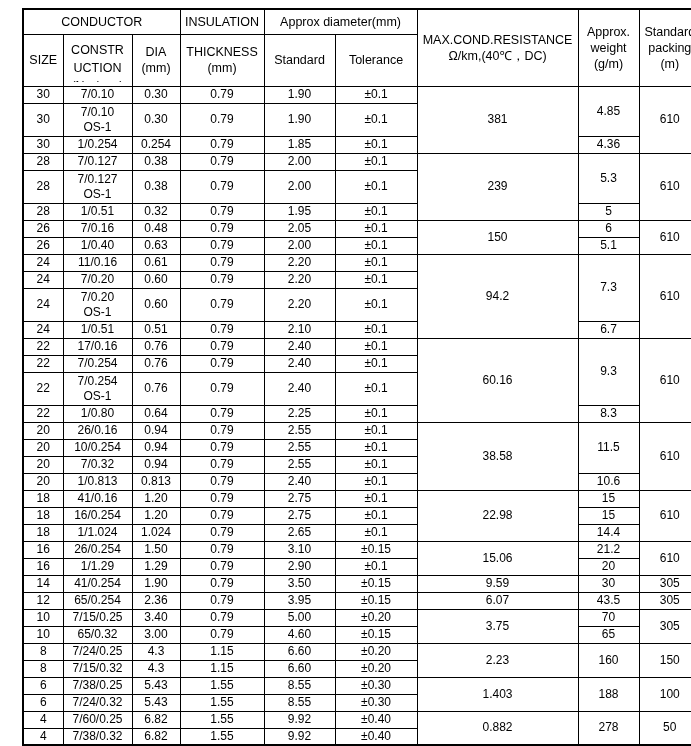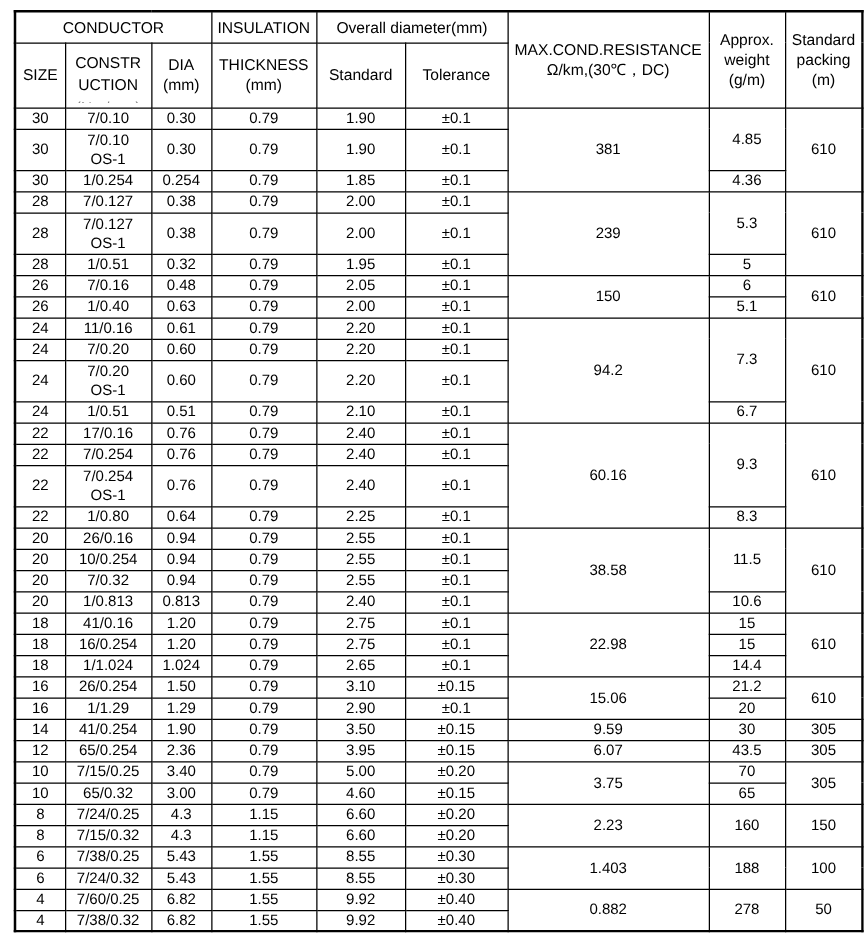--- a/index.html
+++ b/index.html
@@ -13,7 +13,7 @@
     color: #000;
   }
   .page {
-    padding: 8px 0 0 11px;
+    padding: 8px 0 0 22px;
   }
   table.spec {
     border-collapse: collapse;

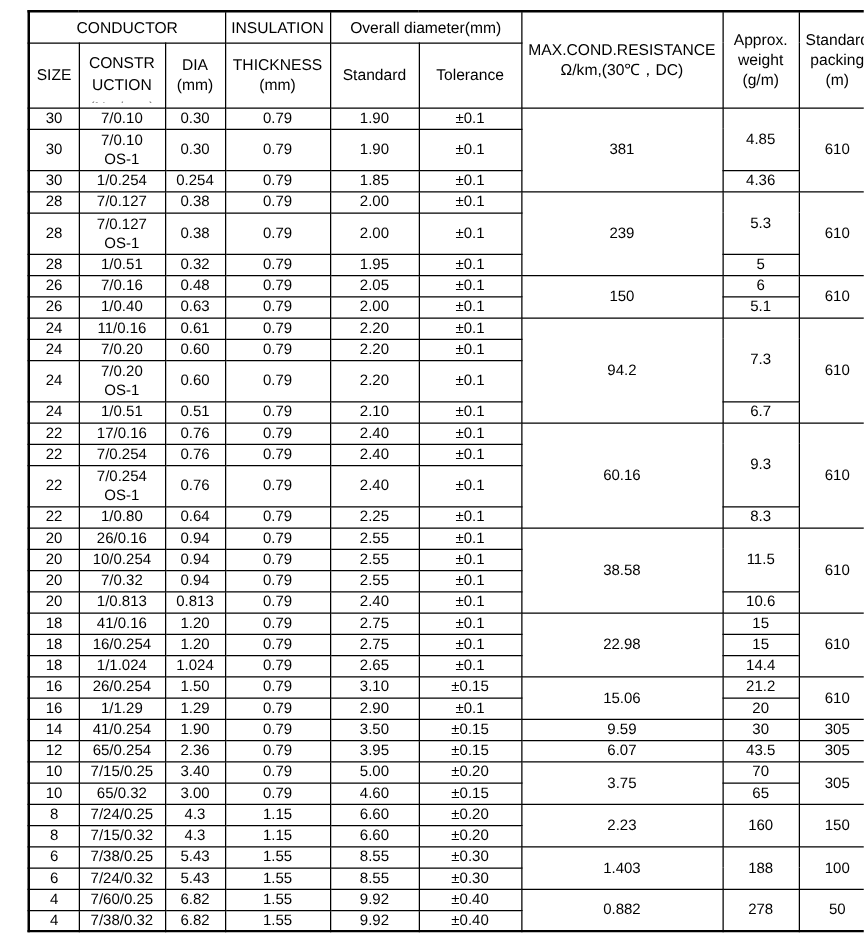--- a/index.html
+++ b/index.html
@@ -70,7 +70,7 @@
       <tr class="h1">
         <th colspan="3">CONDUCTOR</th>
         <th>INSULATION</th>
-        <th colspan="2">Overall diameter(mm)</th>
+        <th colspan="2">Approx diameter(mm)</th>
         <th rowspan="2">MAX.COND.RESISTANCE
 Ω/km,(30℃，DC)</th>
         <th rowspan="2">Approx.

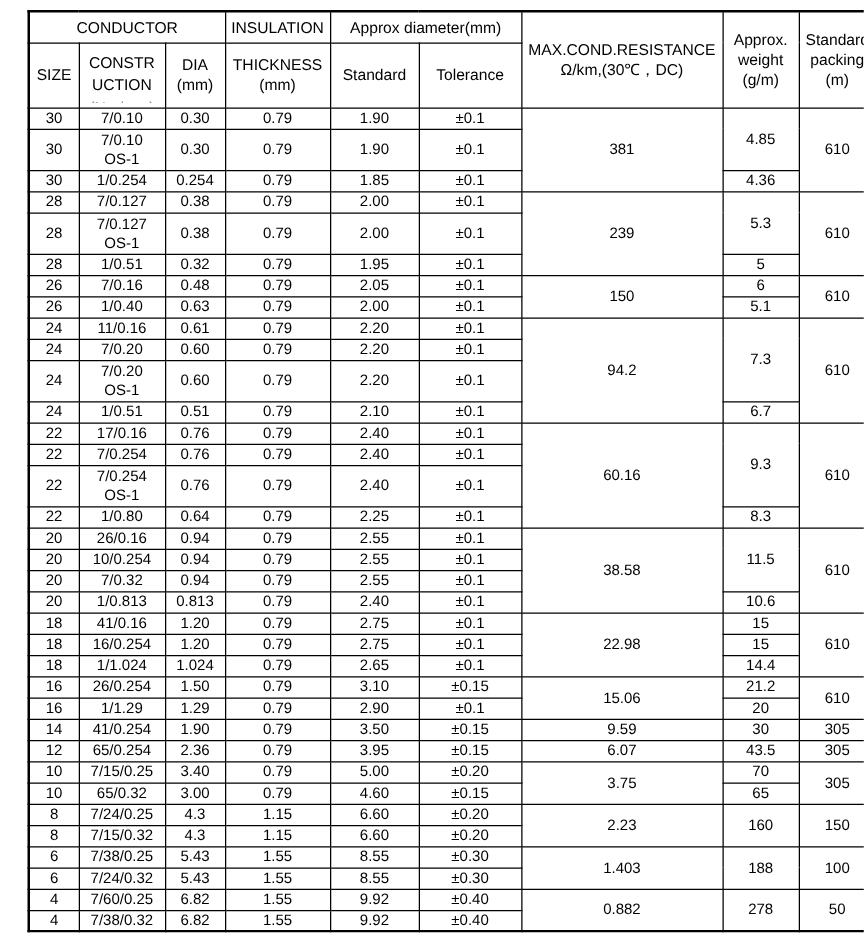--- a/index.html
+++ b/index.html
@@ -72,7 +72,7 @@
         <th>INSULATION</th>
         <th colspan="2">Approx diameter(mm)</th>
         <th rowspan="2">MAX.COND.RESISTANCE
-Ω/km,(30℃，DC)</th>
+Ω/km,(40℃，DC)</th>
         <th rowspan="2">Approx.
 weight
 (g/m)</th>

